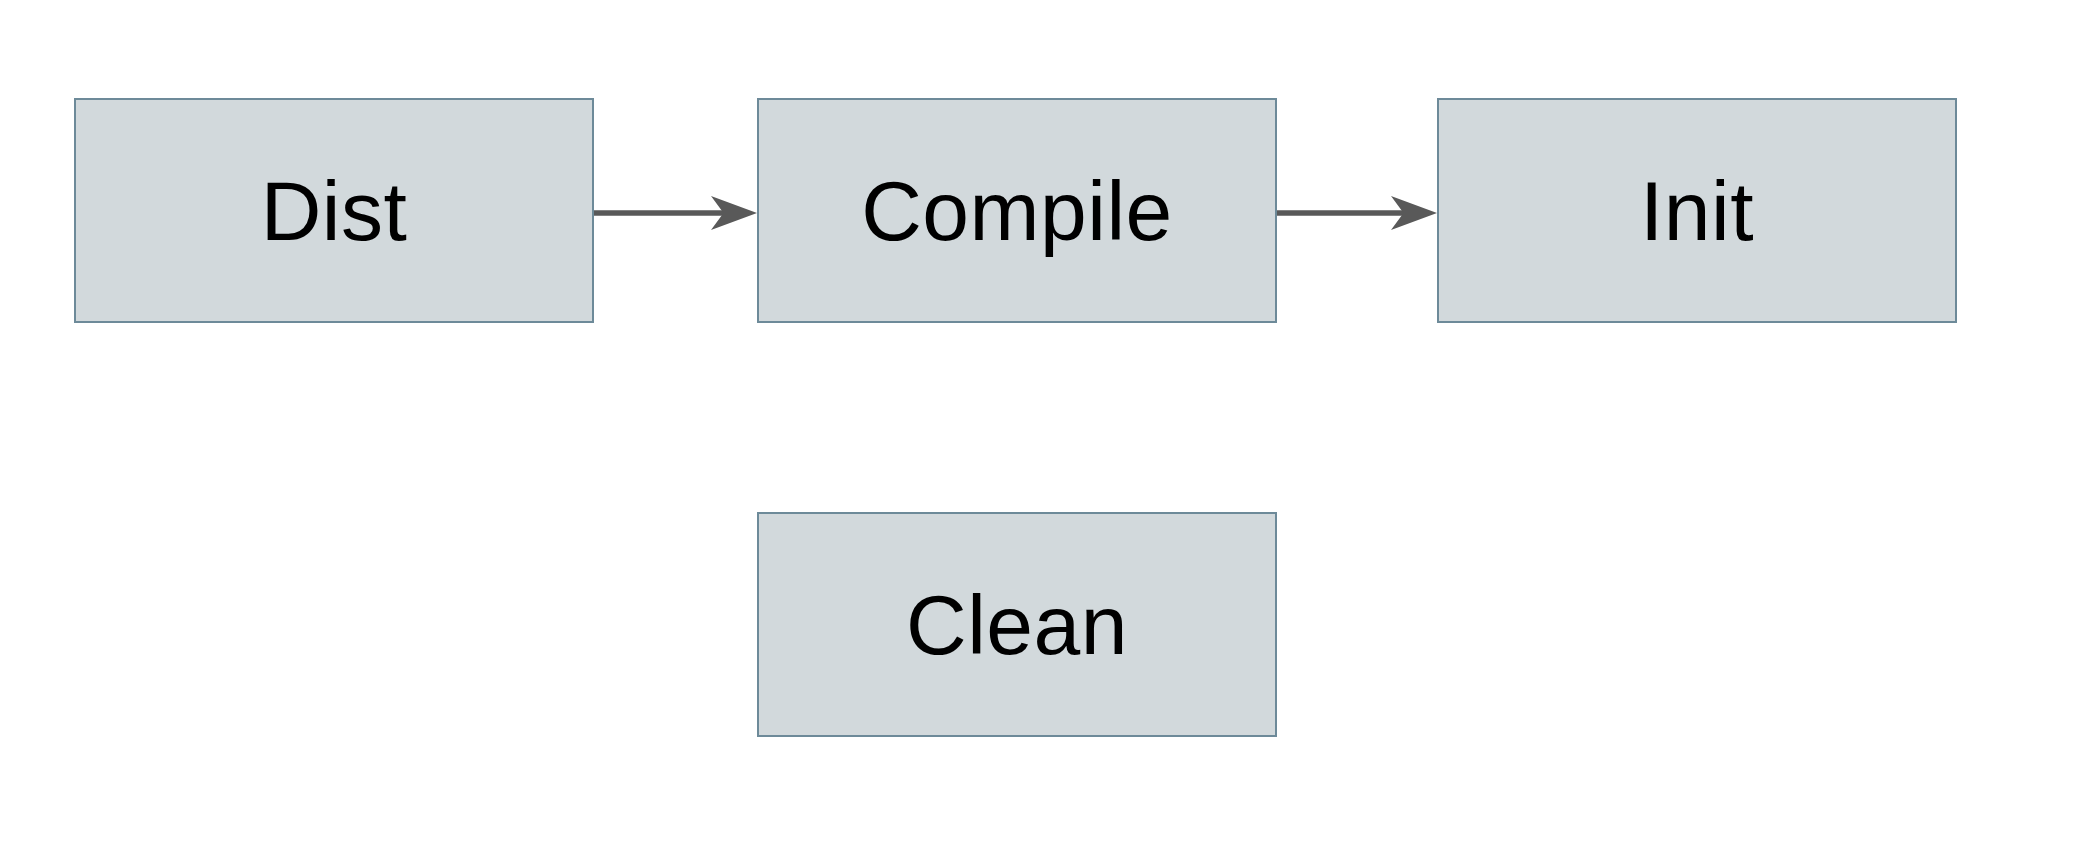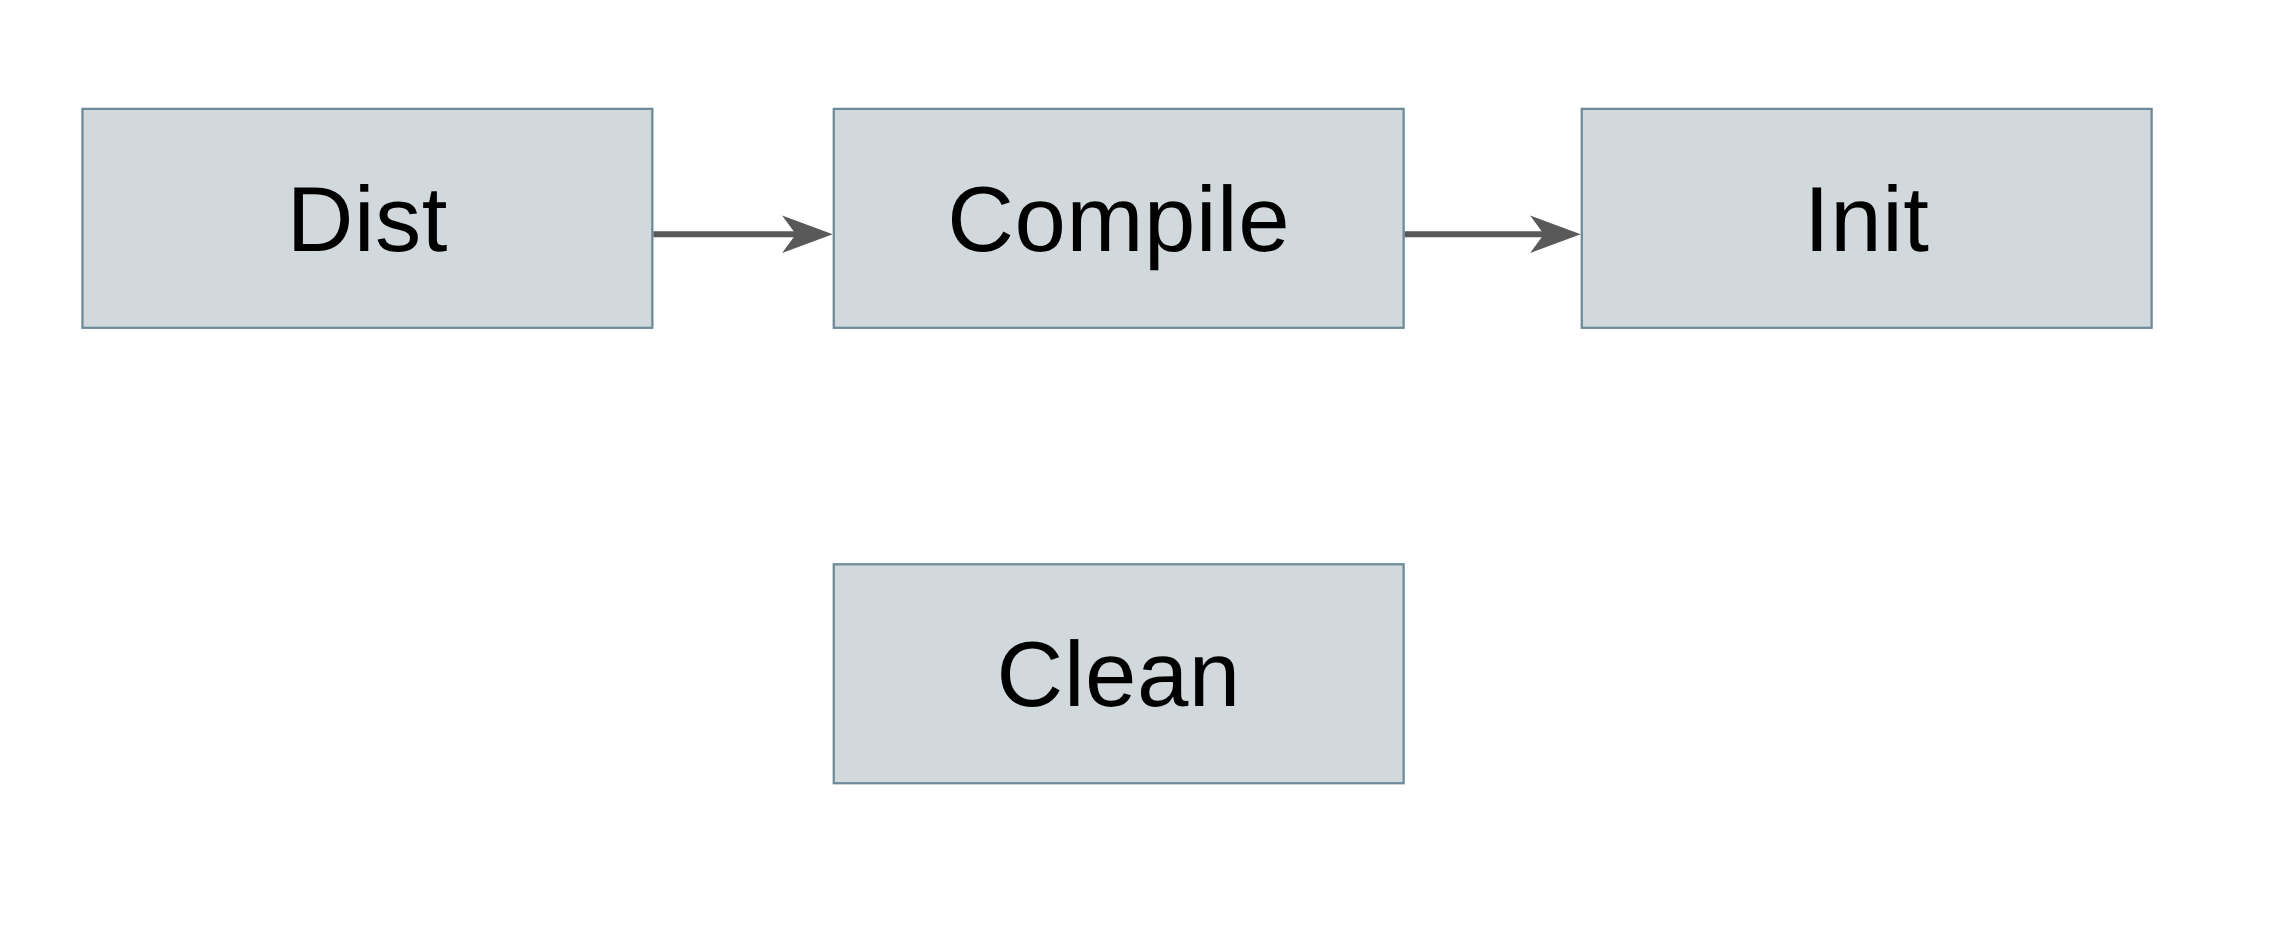--- a/index.html
+++ b/index.html
@@ -19,7 +19,7 @@
     position: absolute;
     box-sizing: border-box;
     width: 520px;
-    height: 201px;
+    height: 225px;
     background: var(--node_fill, #d2d9dc);
     border: 2px solid var(--node_border, #6d8a99);
     display: flex;

